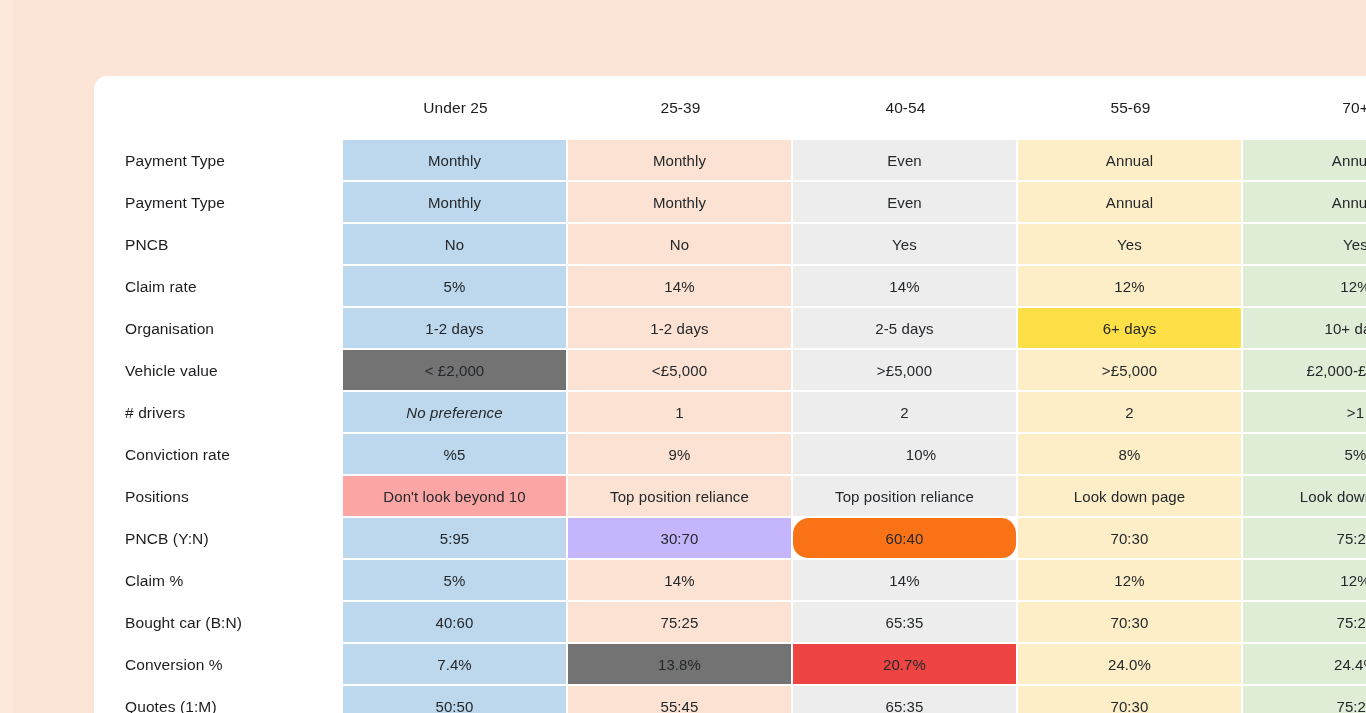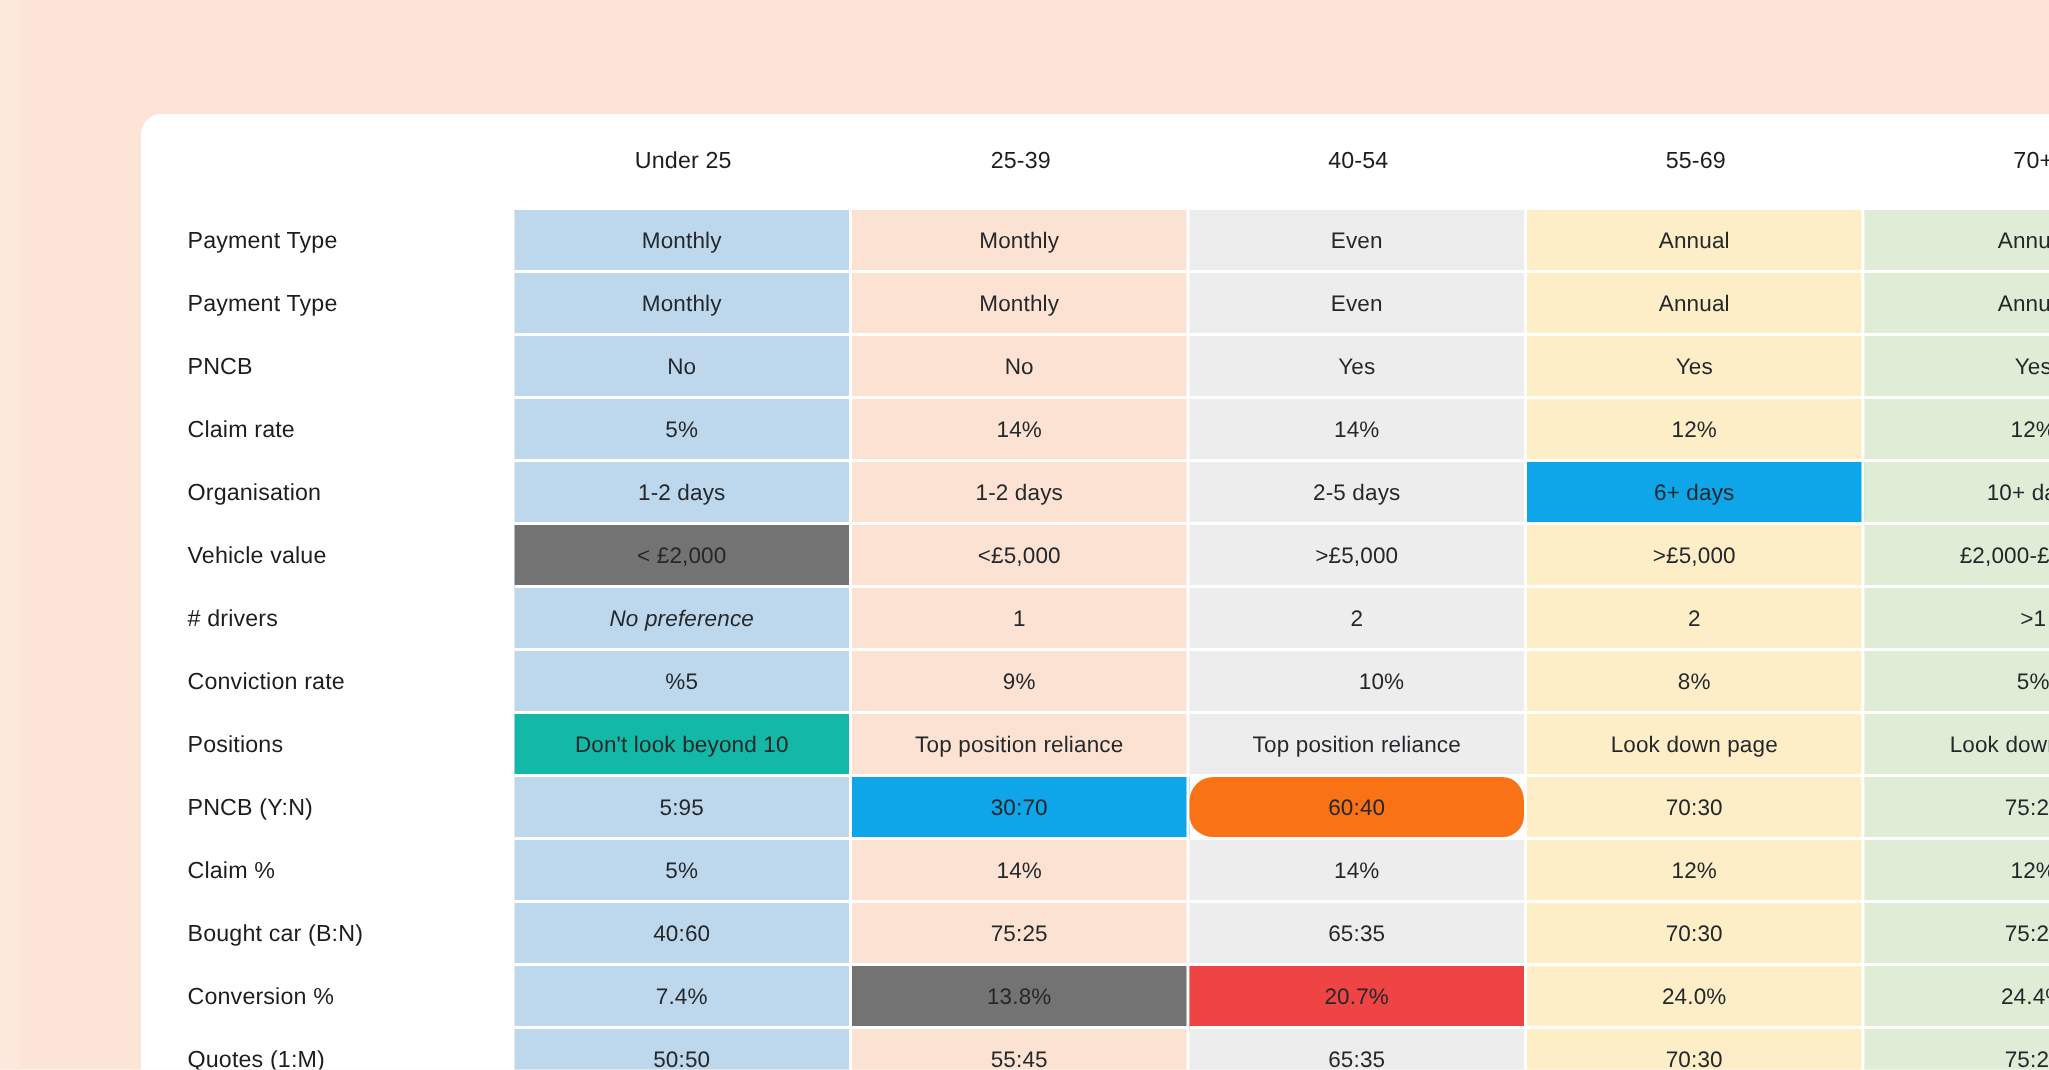--- a/index.html
+++ b/index.html
@@ -153,7 +153,7 @@
           <td class="tint-0" style="background: rgb(189, 215, 236);">1-2 days</td>
           <td class="tint-1" style="background: rgb(252, 226, 211);">1-2 days</td>
           <td class="tint-2" style="background: rgb(237, 237, 237);">2-5 days</td>
-          <td class="tint-3" style="background: #0ea5e9;">6+ days</td>
+          <td class="tint-3" style="background: #fde047;">6+ days</td>
           <td class="tint-4" style="background: rgb(223, 236, 214);">10+ days</td>
         </tr>
         <tr>

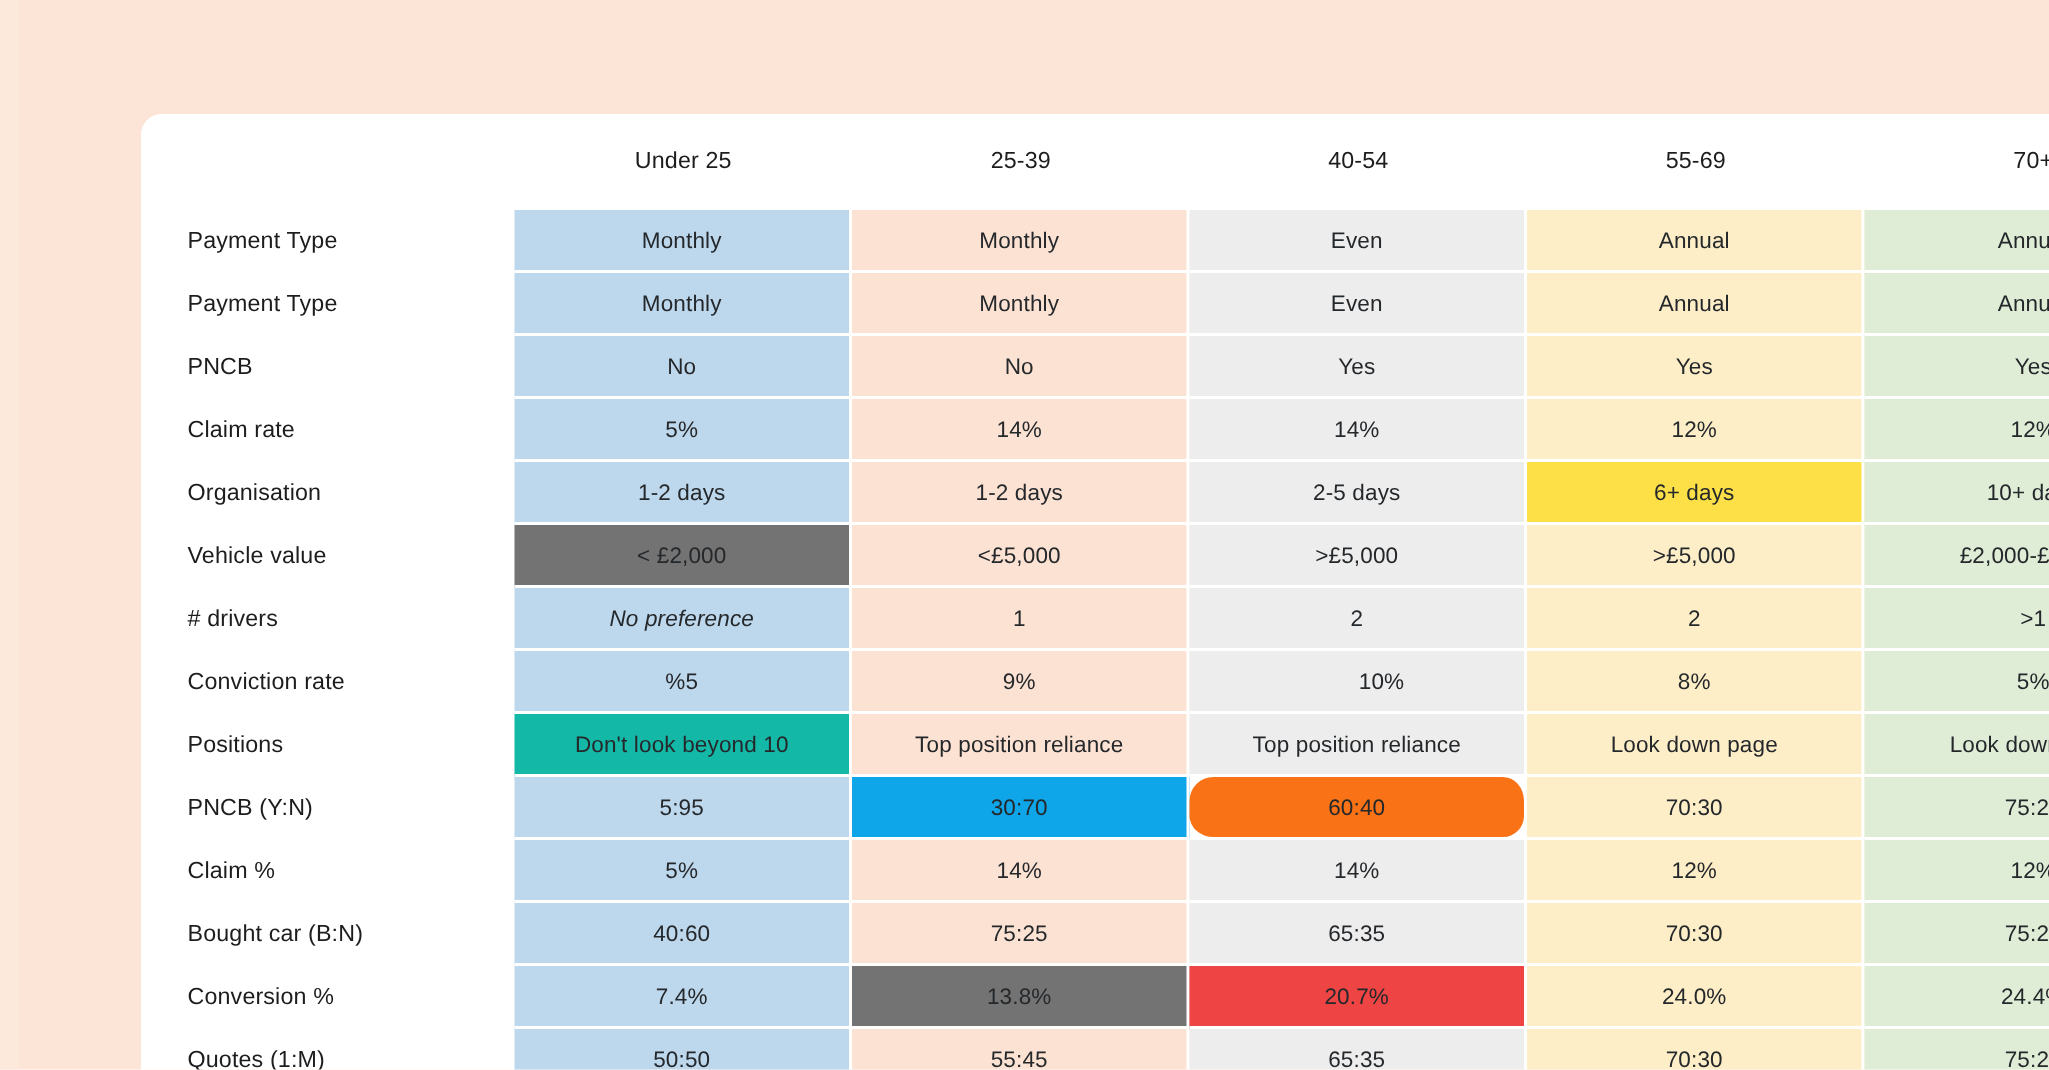--- a/index.html
+++ b/index.html
@@ -182,7 +182,7 @@
         </tr>
         <tr>
           <th class="row-label">Positions</th>
-          <td class="tint-0" style="background: #14b8a6;">Don't look beyond 10</td>
+          <td class="tint-0" style="background: #fca5a5;">Don't look beyond 10</td>
           <td class="tint-1" style="background: rgb(252, 226, 211);">Top position reliance</td>
           <td class="tint-2" style="background: rgb(237, 237, 237);">Top position reliance</td>
           <td class="tint-3" style="background: rgb(253, 238, 200);">Look down page</td>

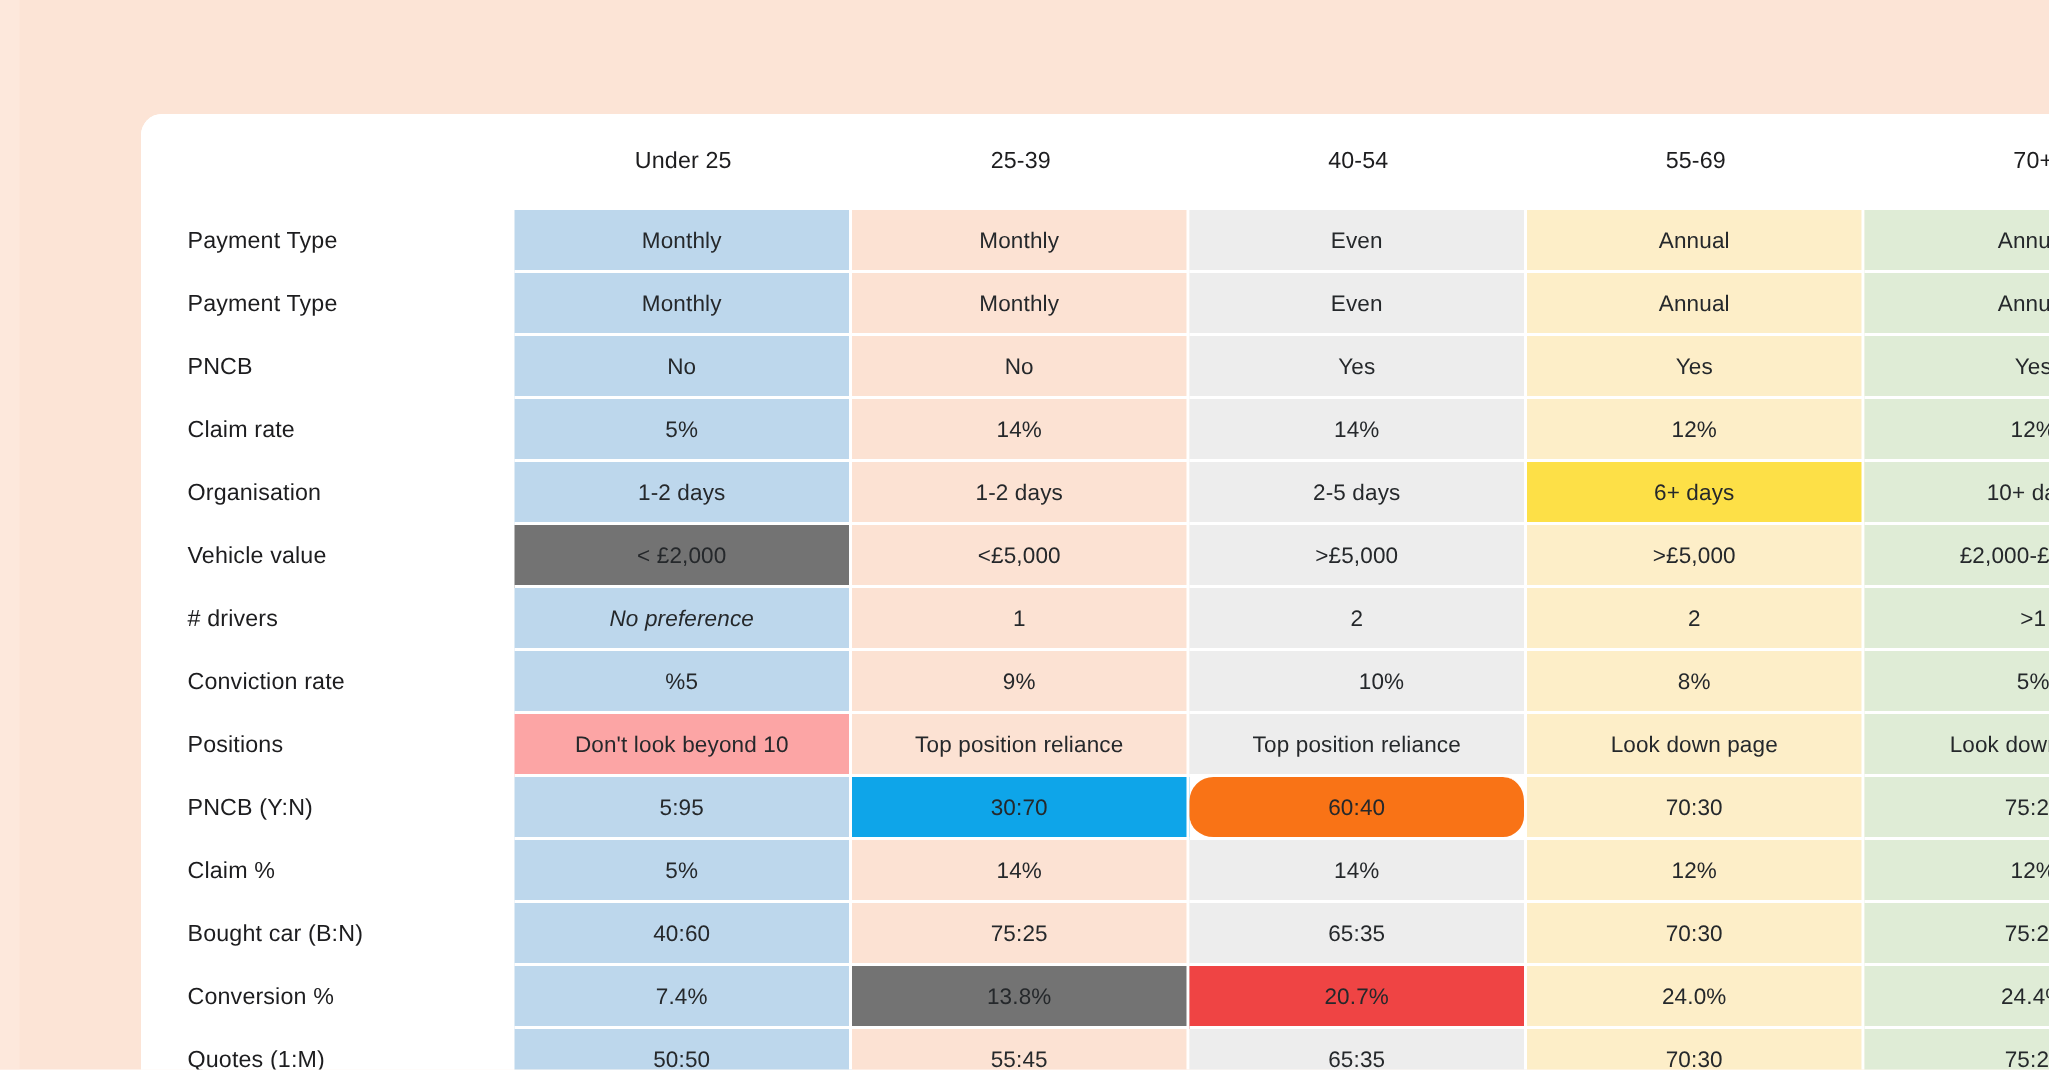--- a/index.html
+++ b/index.html
@@ -191,7 +191,7 @@
         <tr>
           <th class="row-label">PNCB (Y:N)</th>
           <td class="tint-0" style="background: rgb(189, 215, 236);">5:95</td>
-          <td class="tint-1" style="background: #0ea5e9;">30:70</td>
+          <td class="tint-1" style="background: #c4b5fd;">30:70</td>
           <td class="tint-2" style="background: #f97316; border-radius: 16px;">60:40</td>
           <td class="tint-3" style="background: rgb(253, 238, 200);">70:30</td>
           <td class="tint-4" style="background: rgb(223, 236, 214);">75:25</td>

